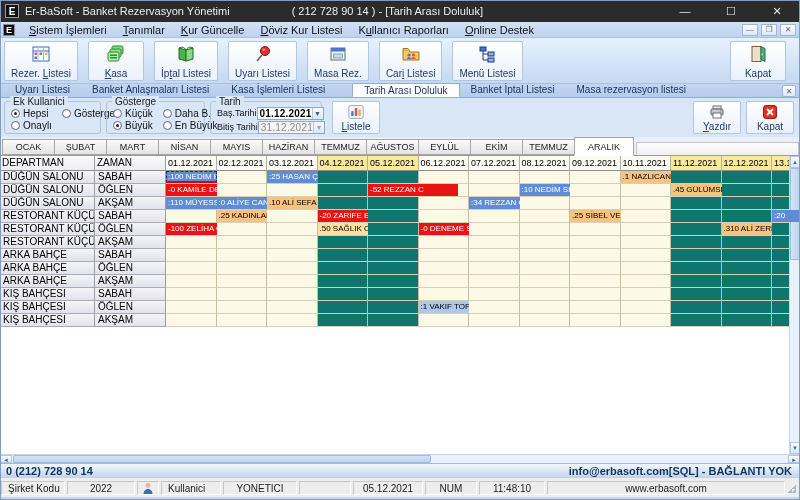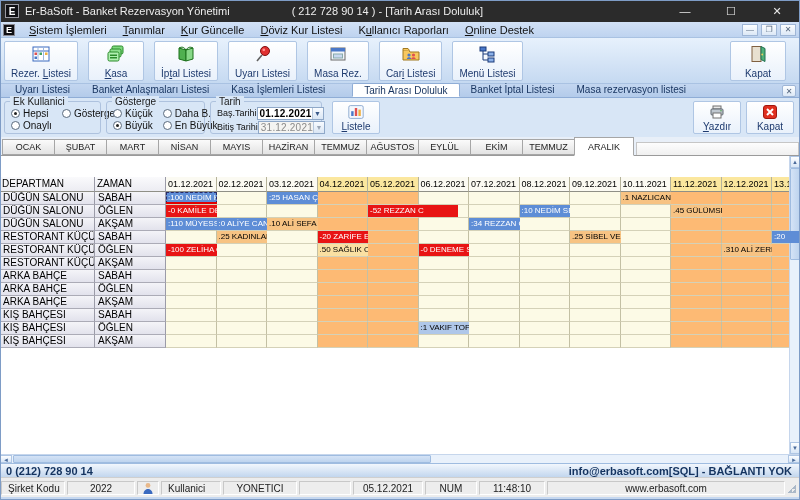--- a/index.html
+++ b/index.html
@@ -95,7 +95,7 @@
     white-space:nowrap;position:relative;}
   .c-dept{width:95px;}.c-time{width:71px;}.c-date{width:50.5px;}
   .hrow .gc{height:15px;font-size:9px;line-height:14px;padding-left:2px;background:#FBFAF2;
-    border-bottom:1px solid #8F8F86;border-right:1px solid #B5B29A;color:#000;margin-top:21px;}
+    border-bottom:1px solid #8F8F86;border-right:1px solid #B5B29A;color:#000;}
   .hrow .c-dept,.hrow .c-time{background:linear-gradient(#FAFAFC,#ECECF2);border-right:1px solid #9B9BA8;
     font-size:10px;color:#000;}
   .hrow .c-date.wknd{background:#FBE79E;}

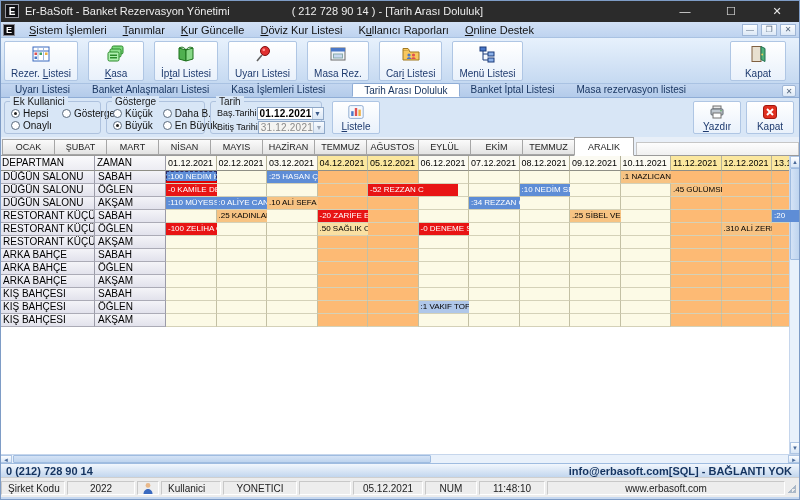--- a/index.html
+++ b/index.html
@@ -103,7 +103,7 @@
   .brow .c-dept,.brow .c-time{background:linear-gradient(#F4F4F8,#E2E2EC);border-right:1px solid #9B9BA8;
     border-bottom:1px solid #ABABB6;font-size:10px;line-height:12px;padding-left:3px;color:#000;}
   .brow .c-date{background:#FCFAE6;}
-  .brow .c-date.wknd{background:#fdba74;}
+  .brow .c-date.wknd{background:#0f766e;}
   .blk{position:absolute;top:0;left:0;height:12px;width:calc(100% + 1px);font-size:8px;line-height:12px;
     padding-left:2px;overflow:hidden;white-space:nowrap;}
   .blk.blue{background:#5E8DD6;color:#FFF;}

